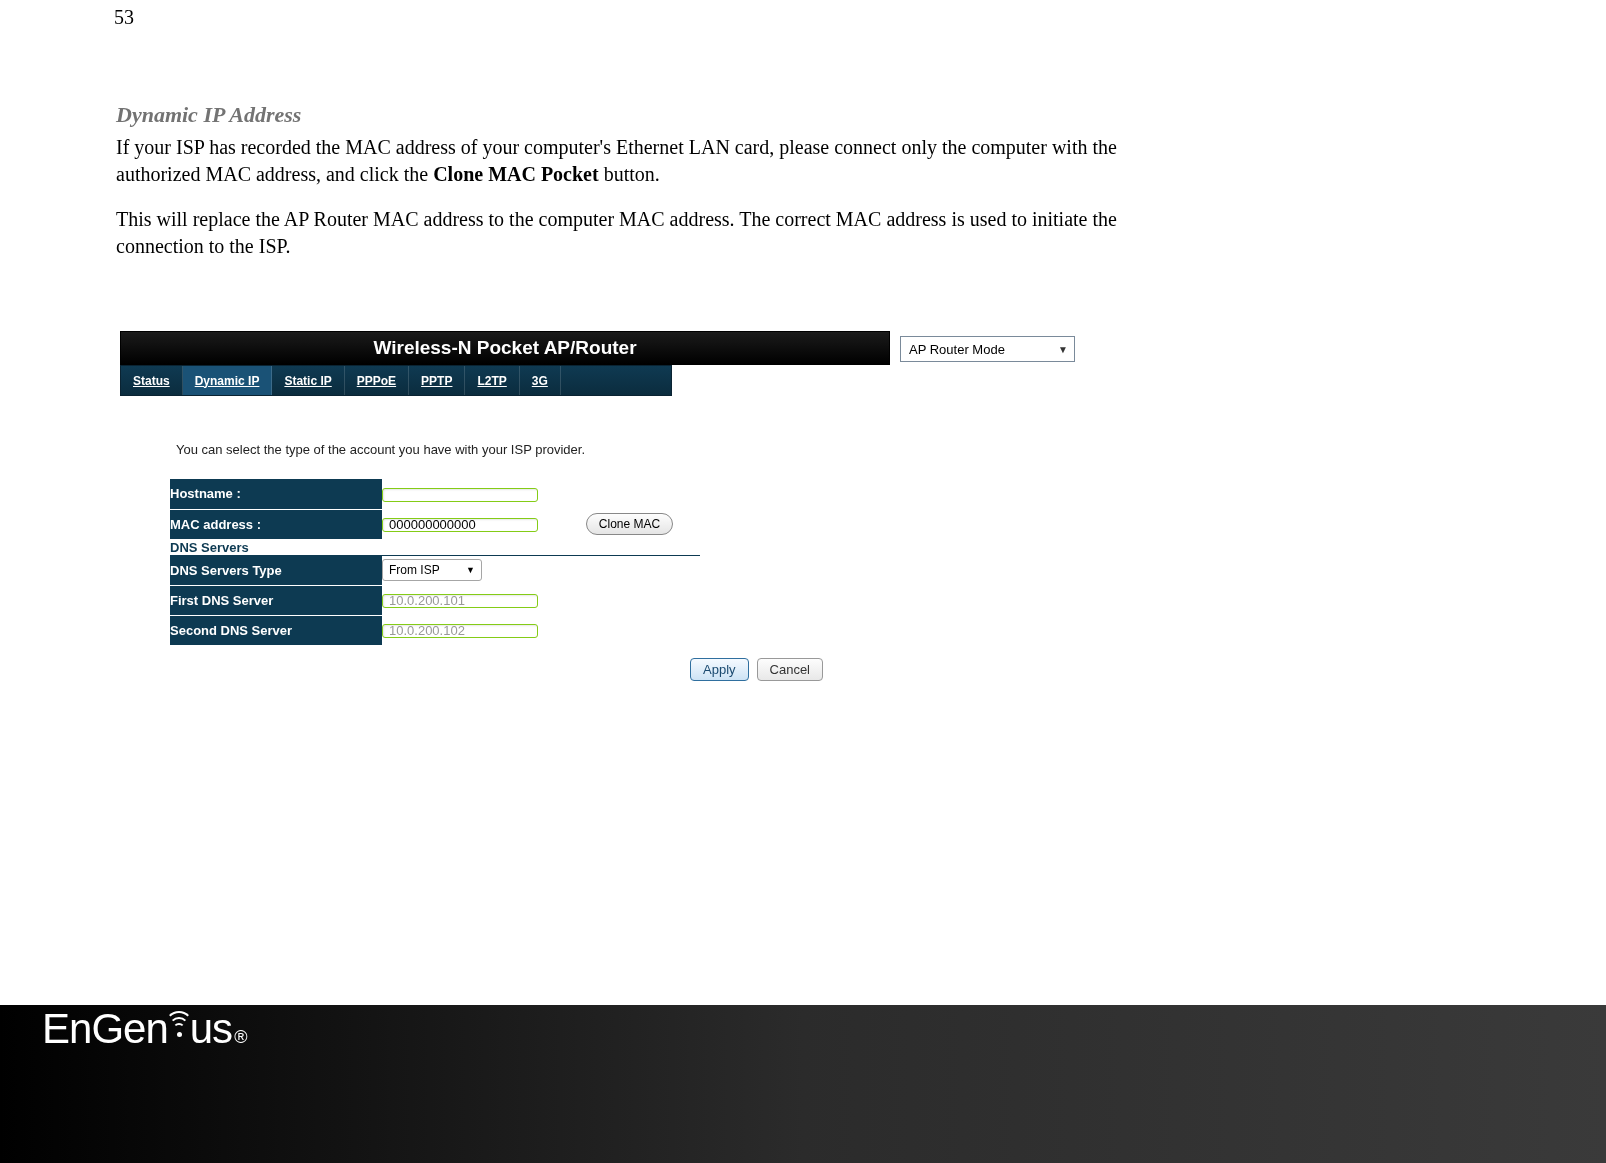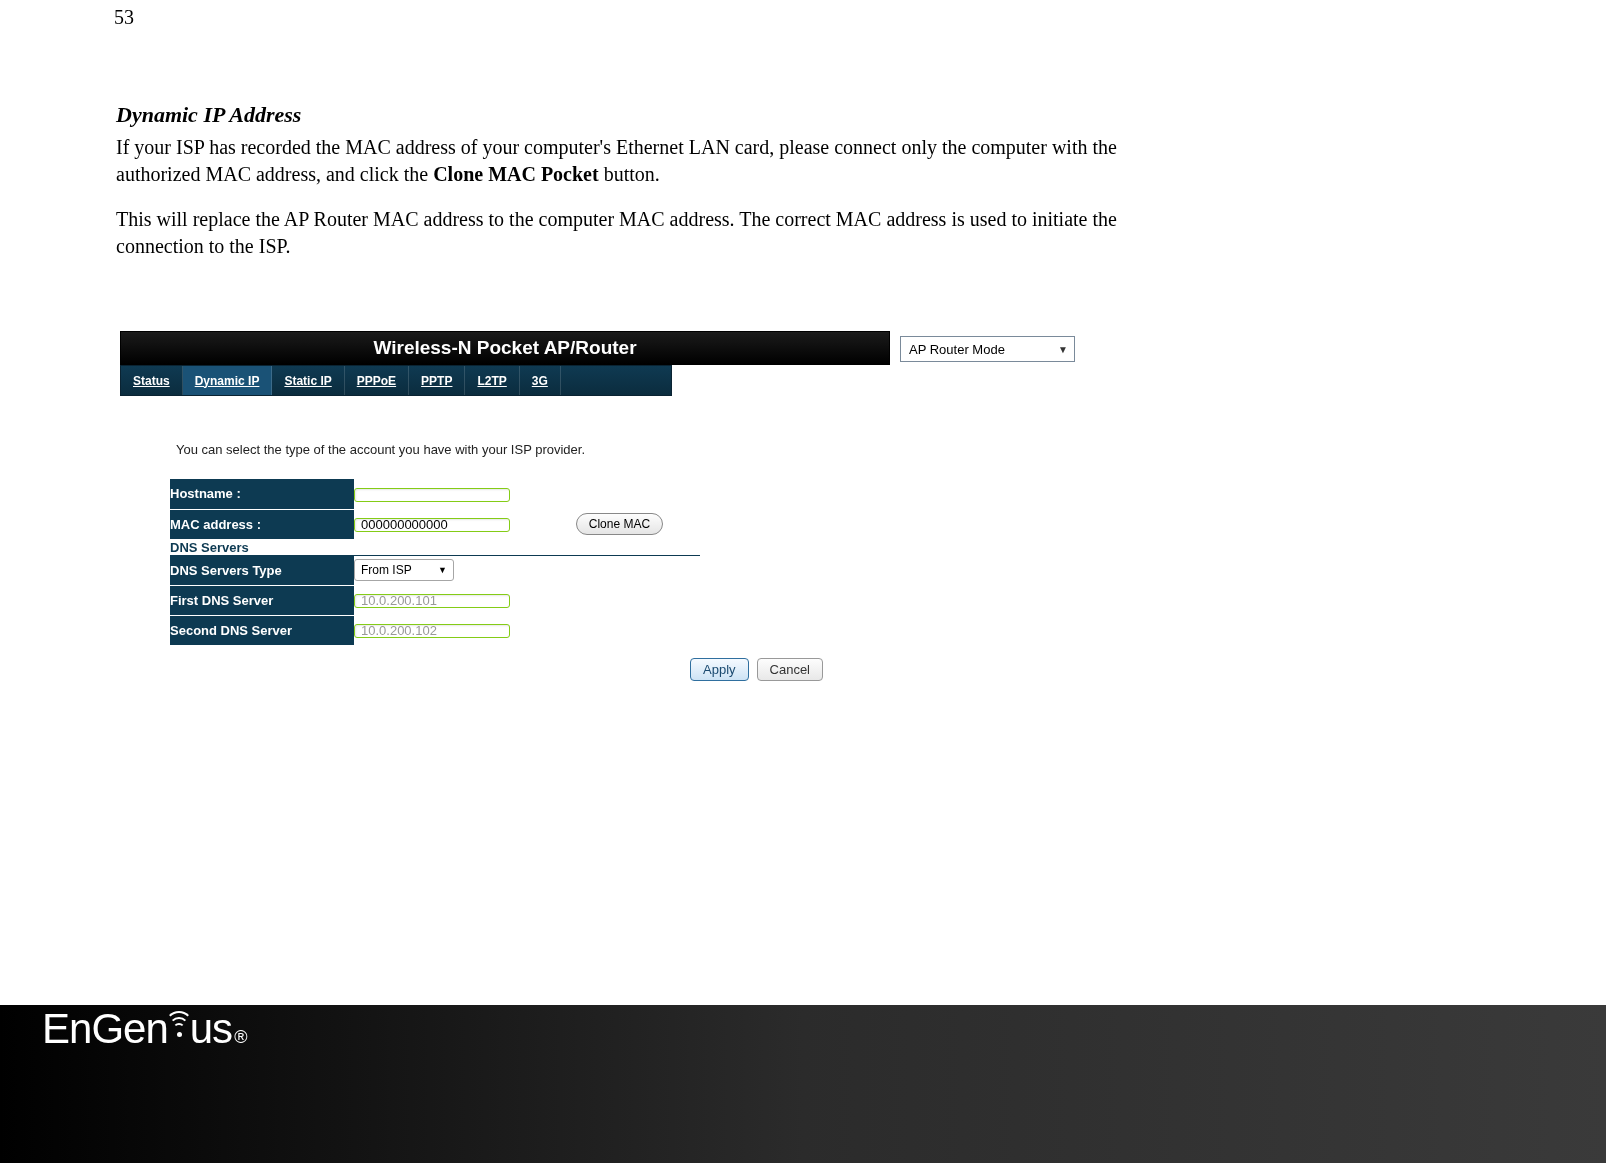--- a/index.html
+++ b/index.html
@@ -27,7 +27,7 @@
       font-size: 22px;
       font-style: italic;
       font-weight: bold;
-      color: #000000;
+      color: #737373;
       margin-bottom: 6px;
     }
     .para {

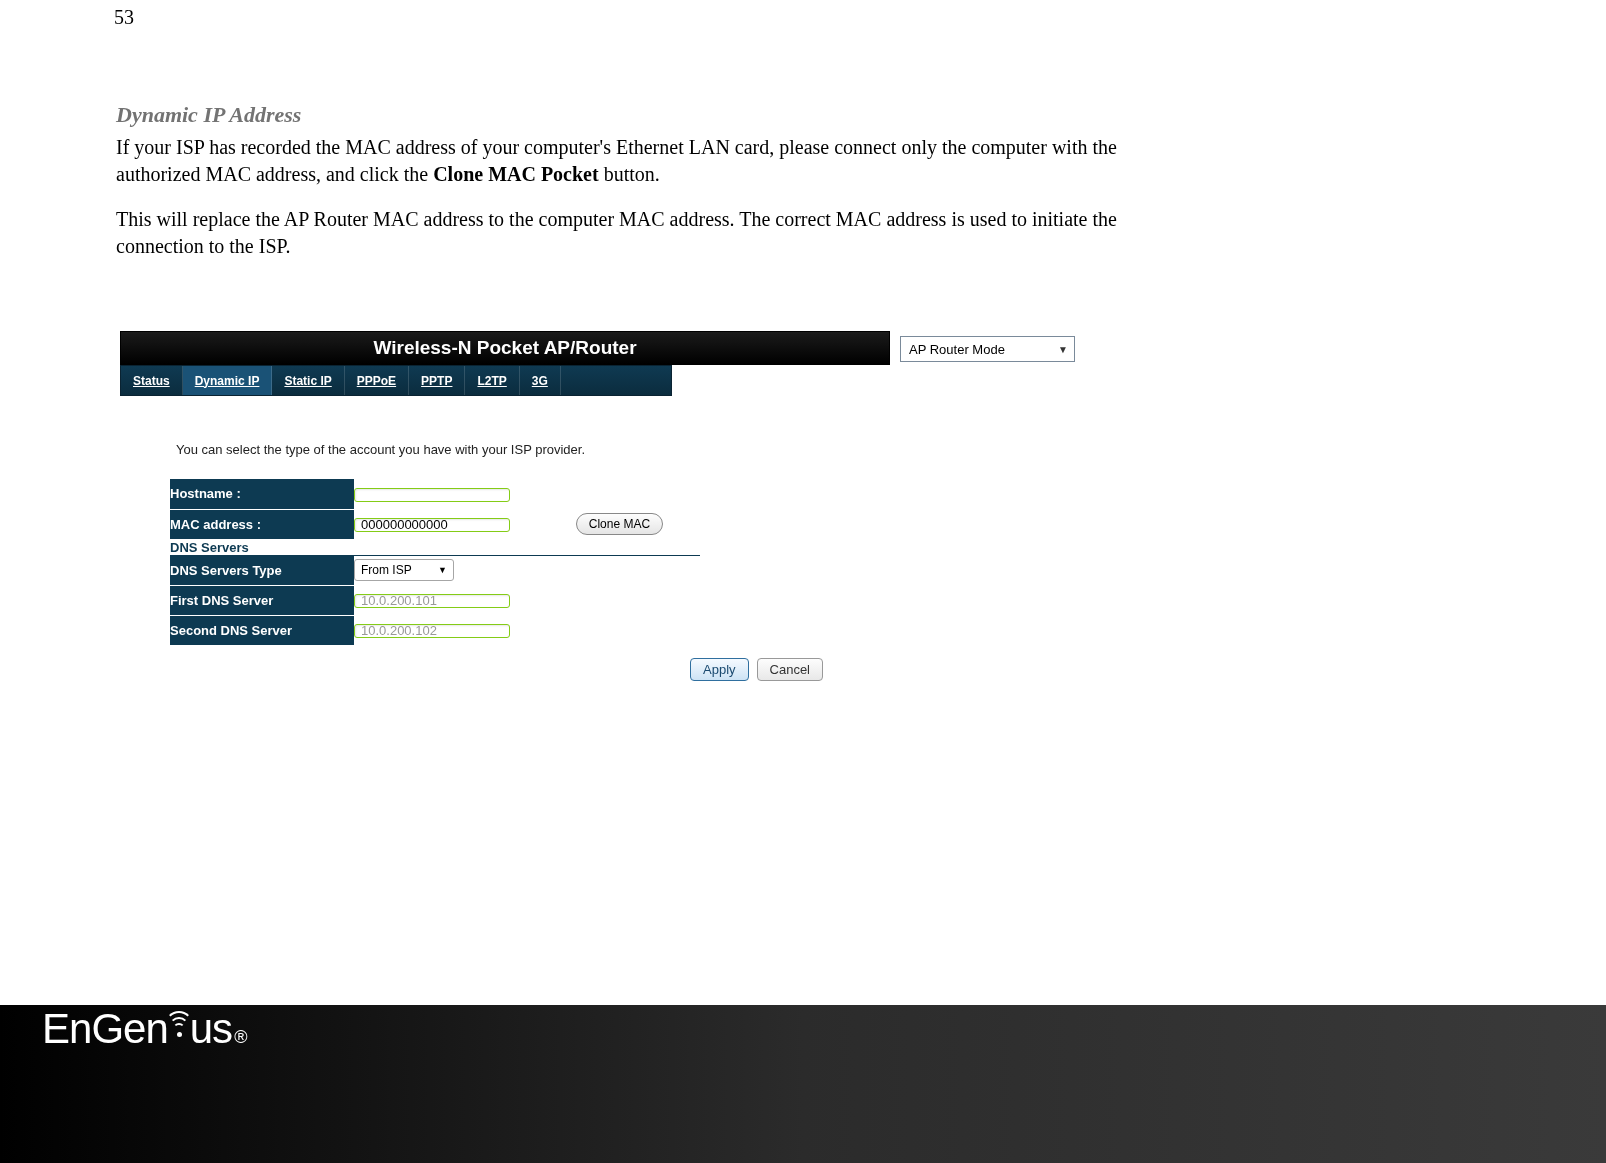--- a/index.html
+++ b/index.html
@@ -122,7 +122,7 @@
       font-size: 13px;
       font-family: Verdana, Arial, sans-serif;
       padding: 6px 10px;
-      width: 184px;
+      width: 212px;
       border-bottom: 1px solid #fff;
       height: 30px;
     }

